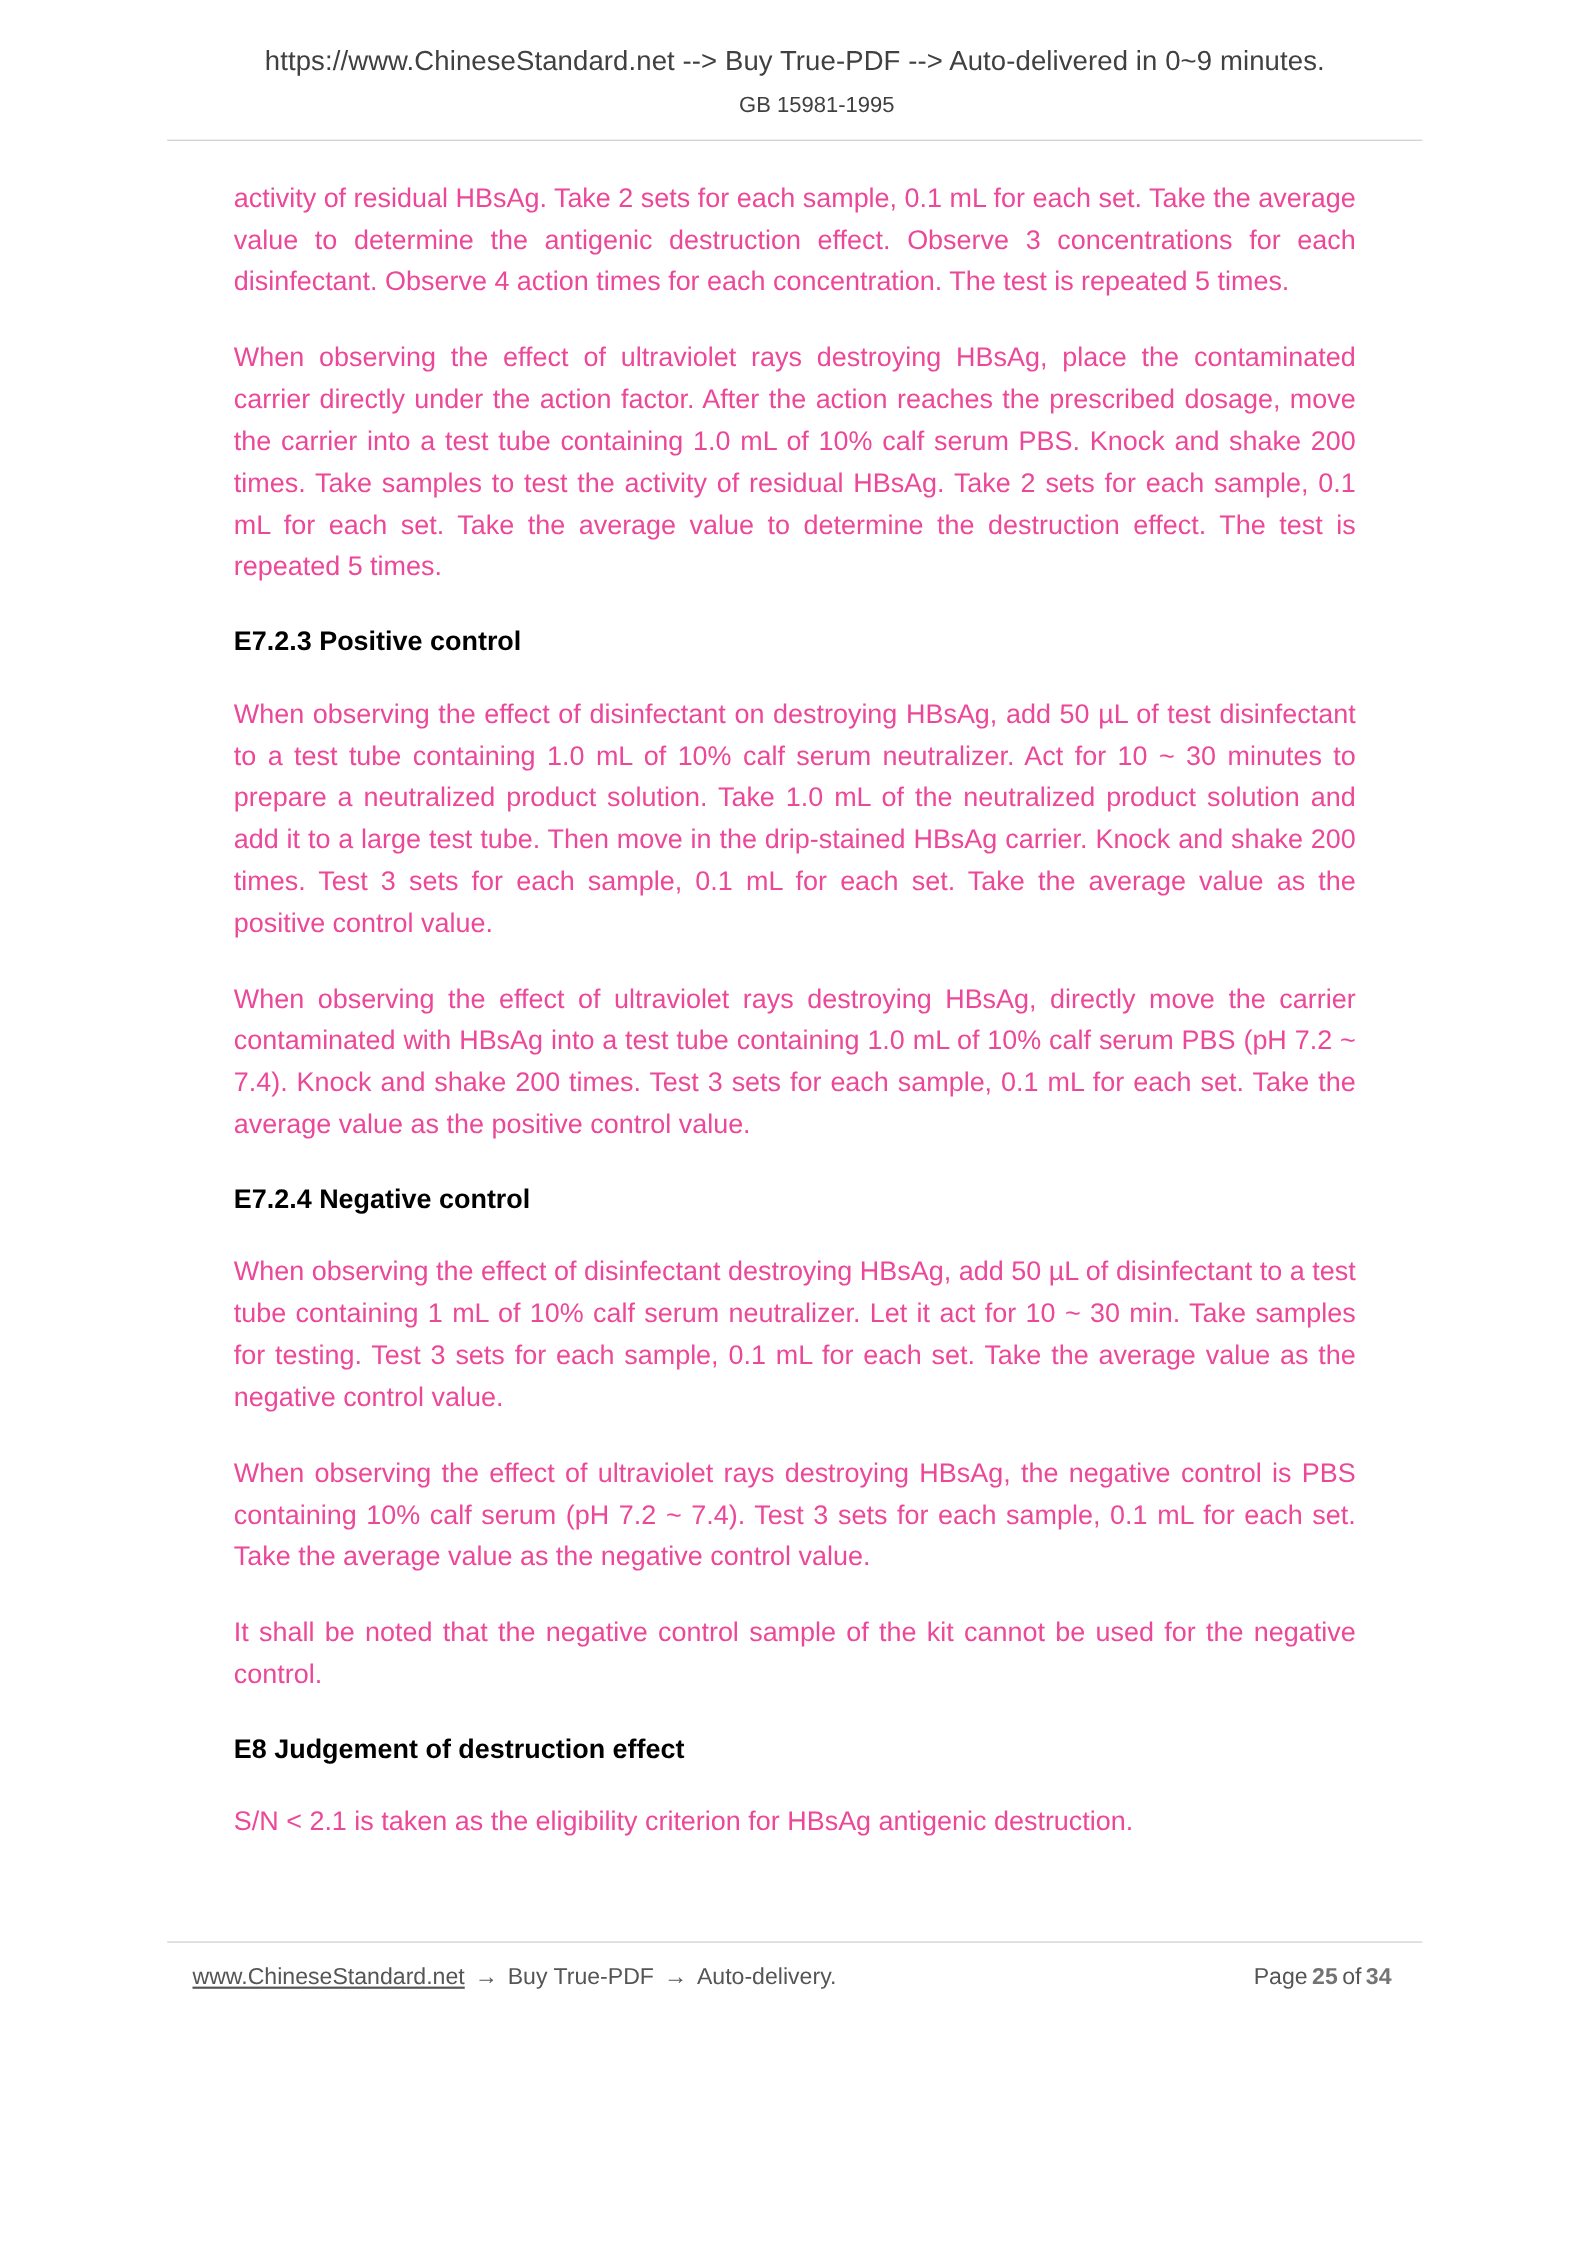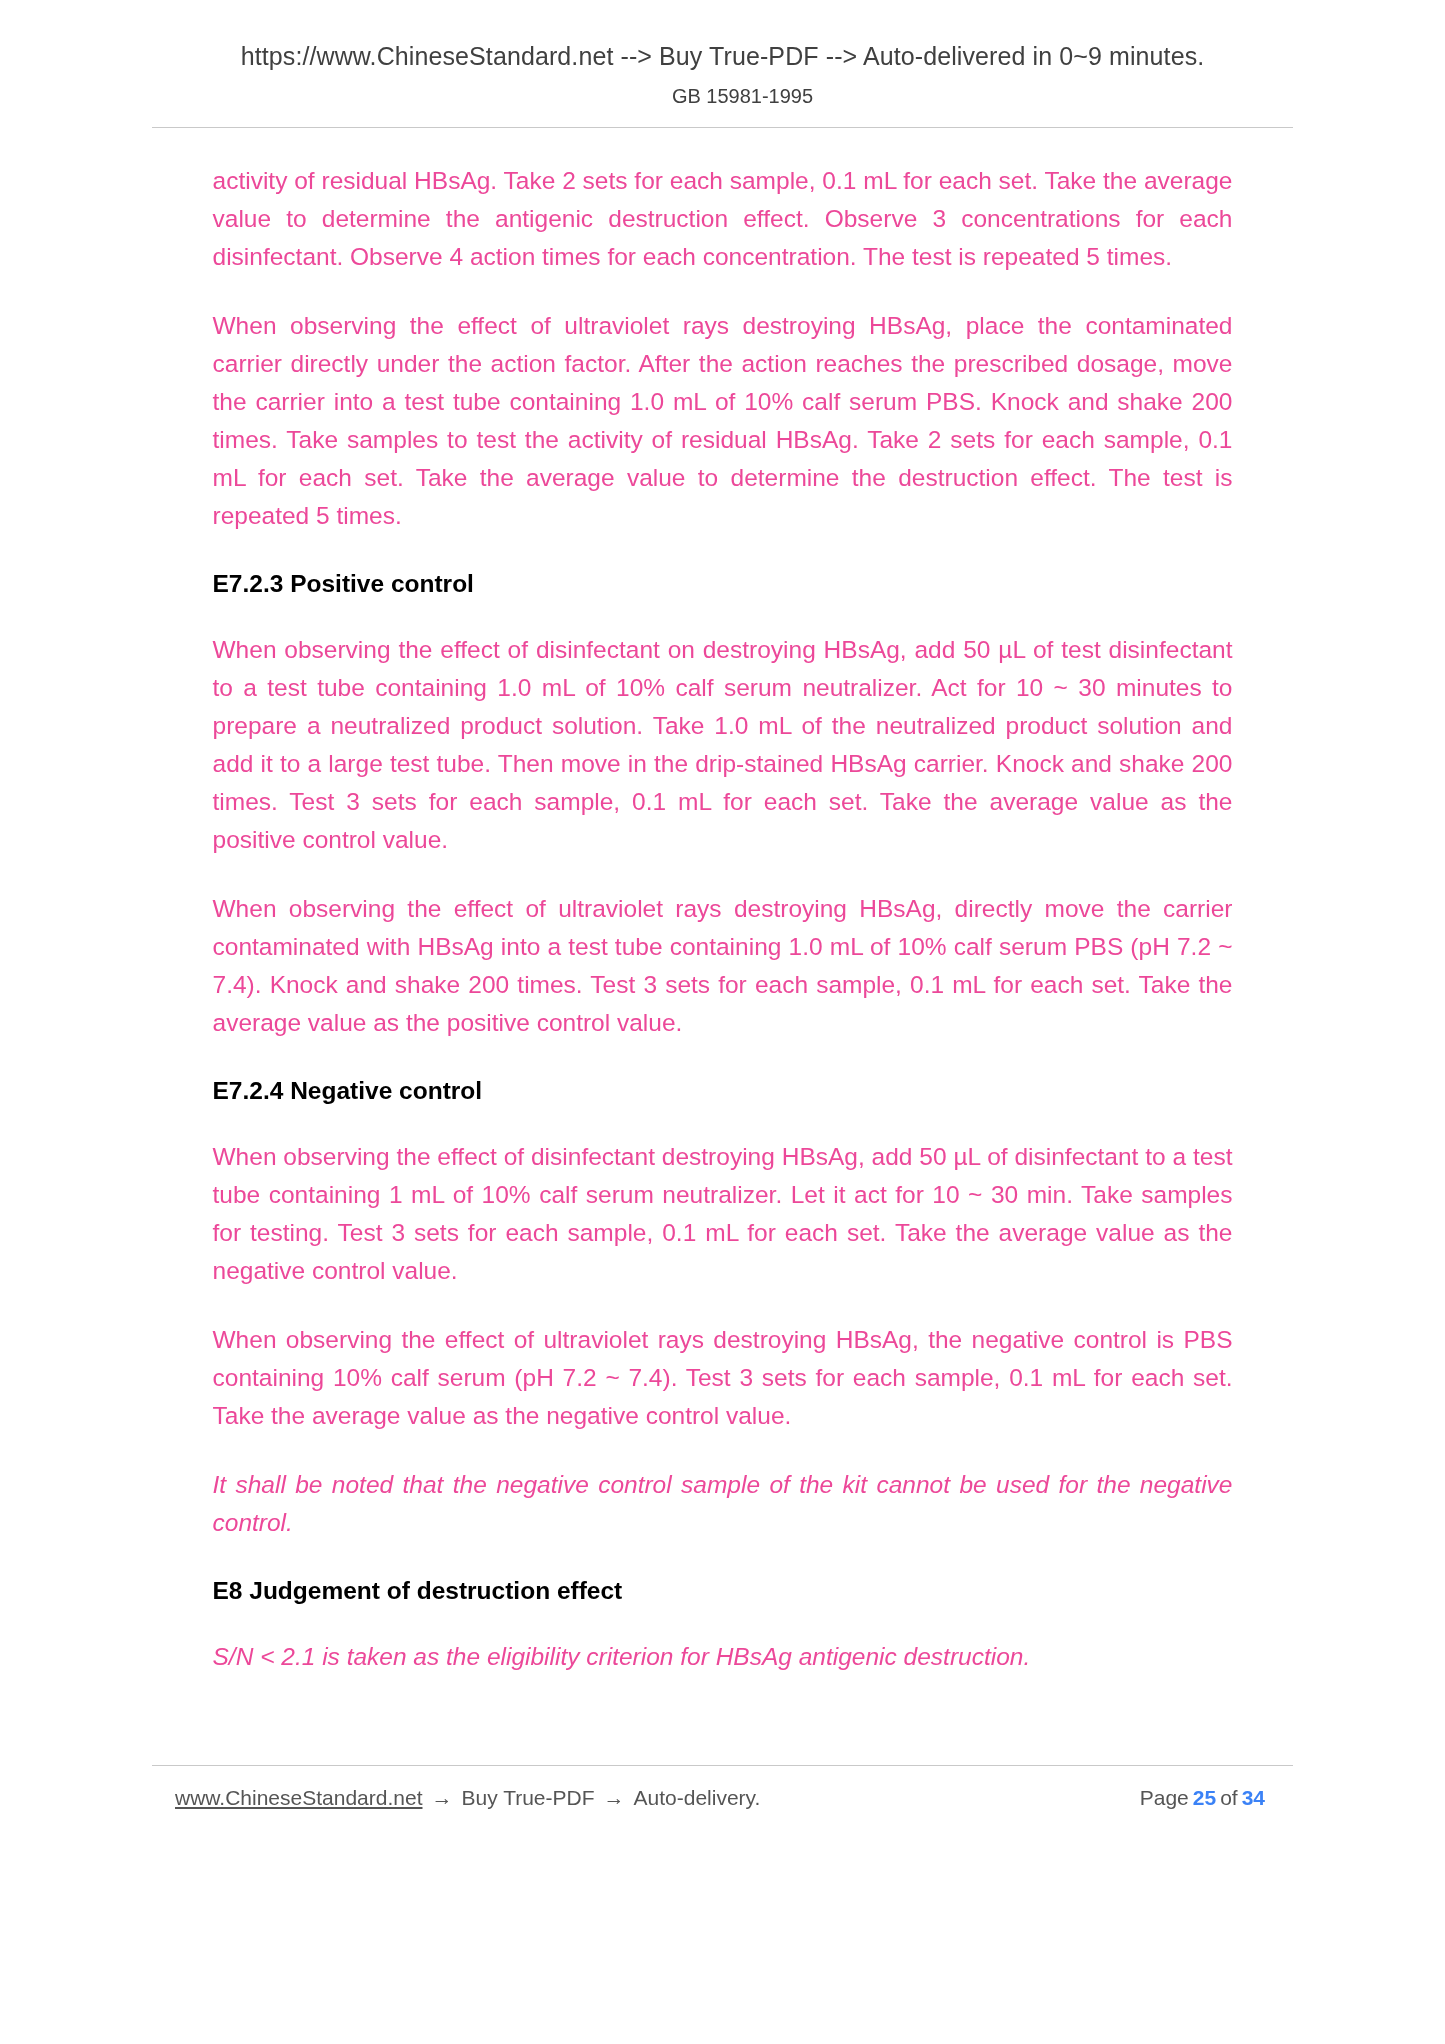--- a/index.html
+++ b/index.html
@@ -69,7 +69,6 @@
   }
   .no-justify {
     text-align: left;
-    font-style: italic;
   }
 
   

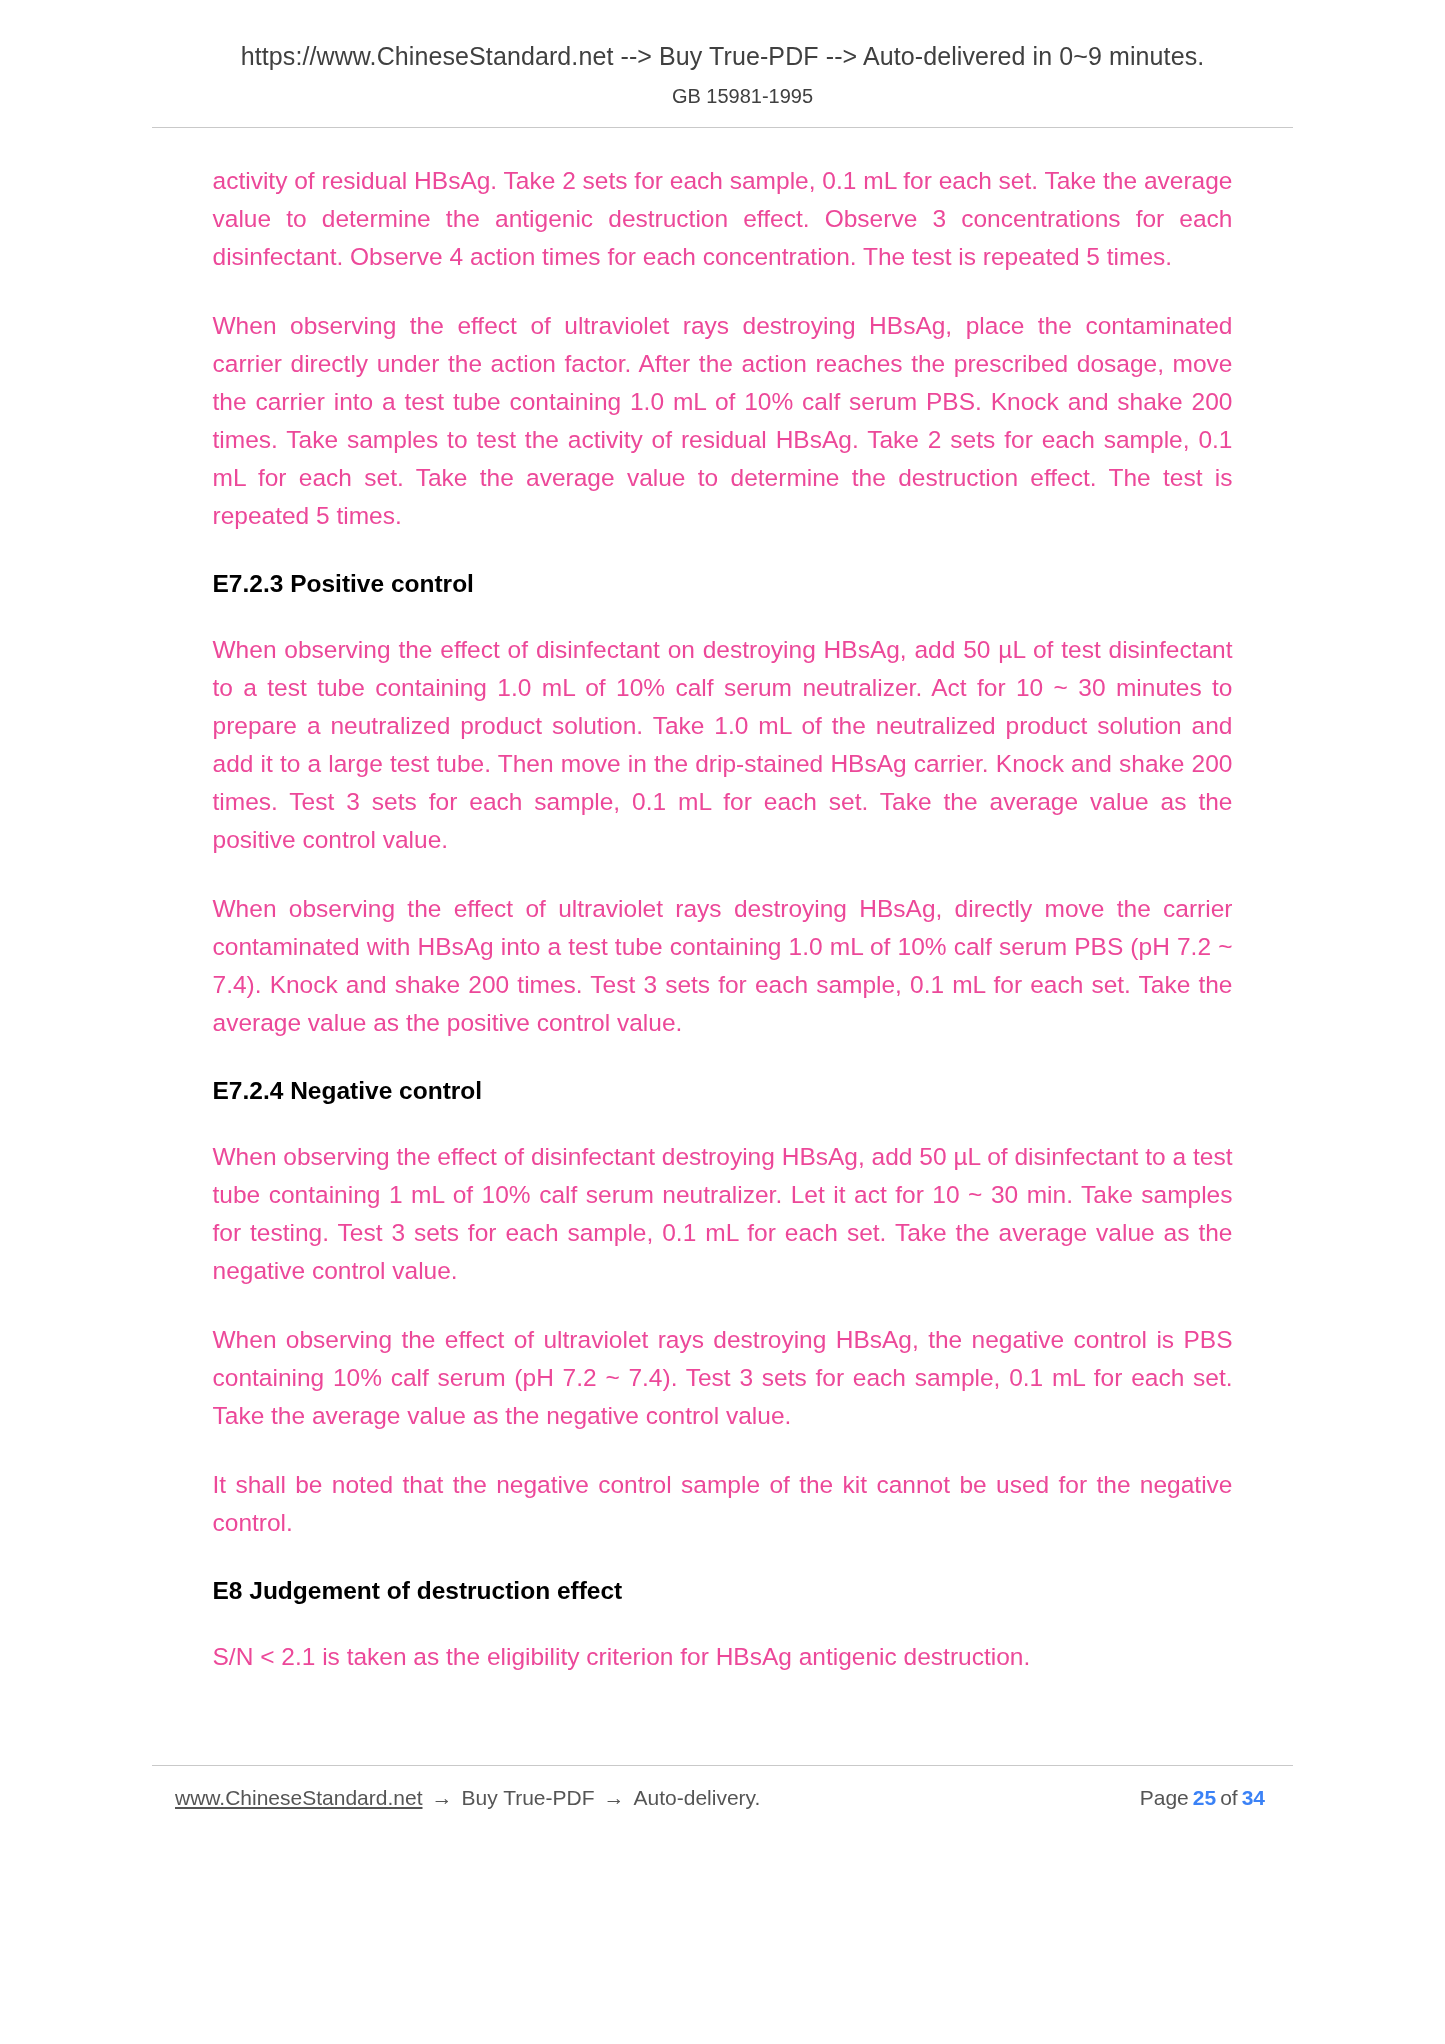--- a/index.html
+++ b/index.html
@@ -116,7 +116,7 @@
   }
   .footer-pagenum {
     font-weight: bold;
-    color: #3b82f6;
+    color: #737373;
   }
 </style>
 </head>

